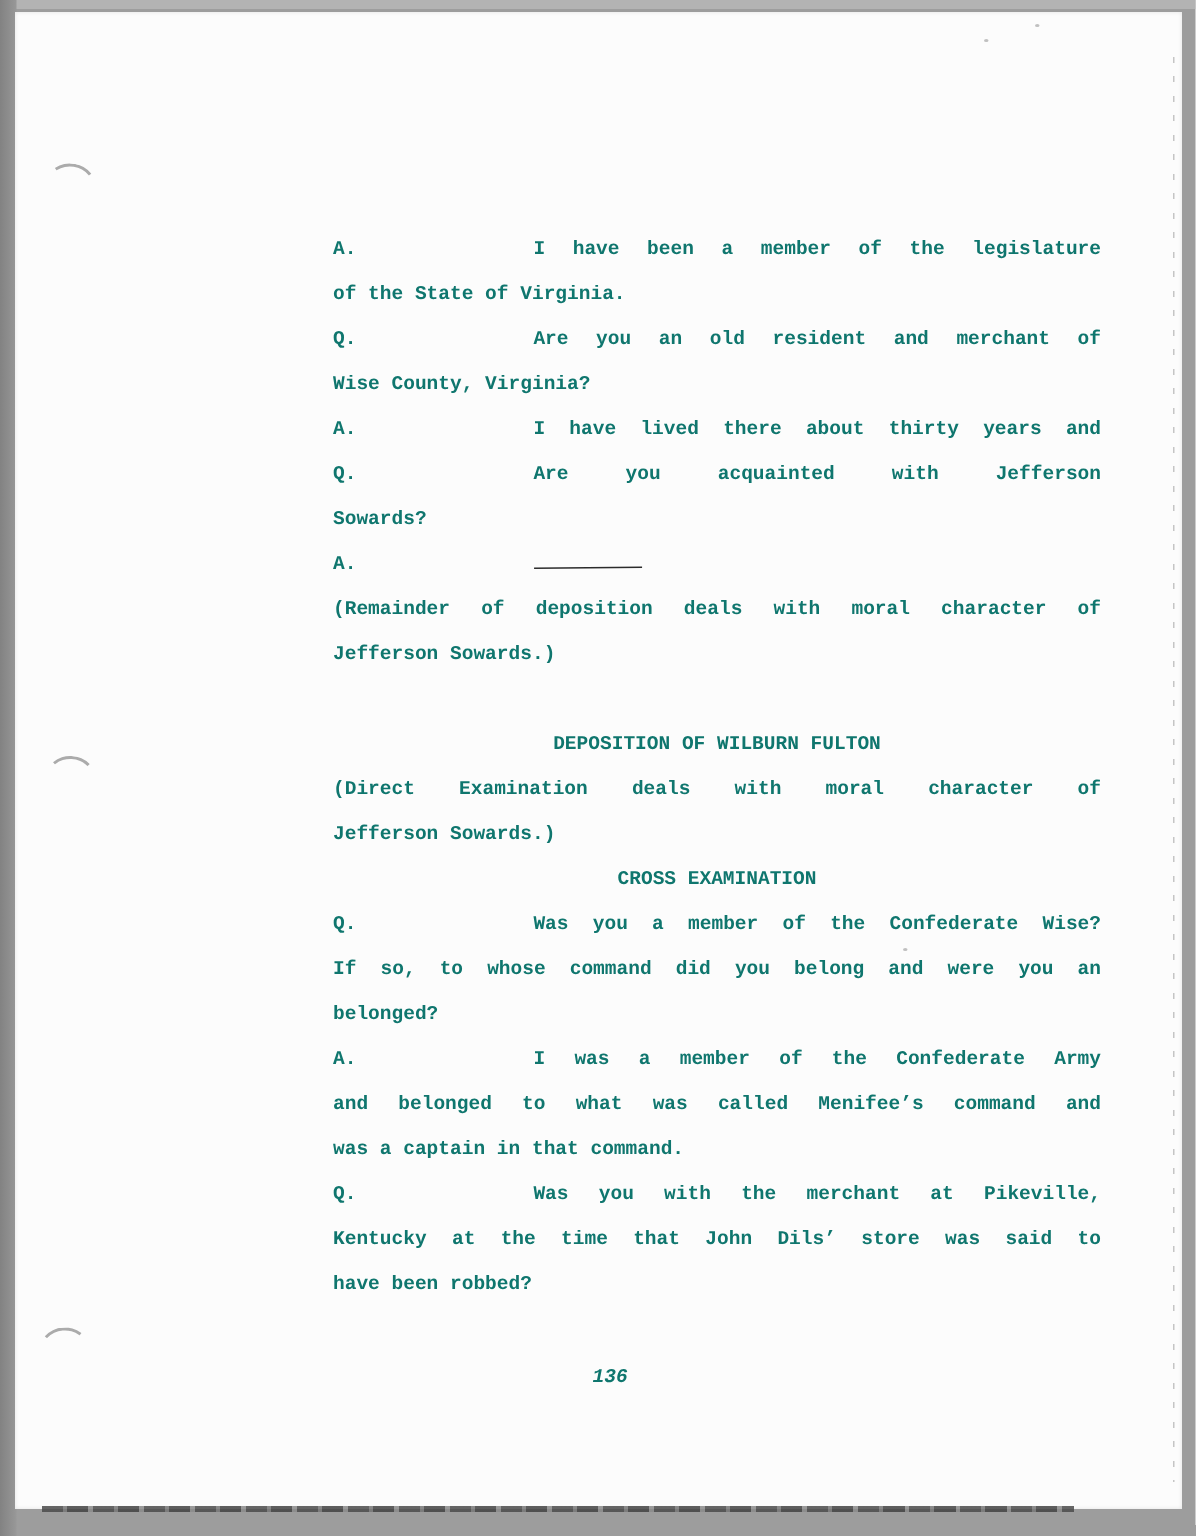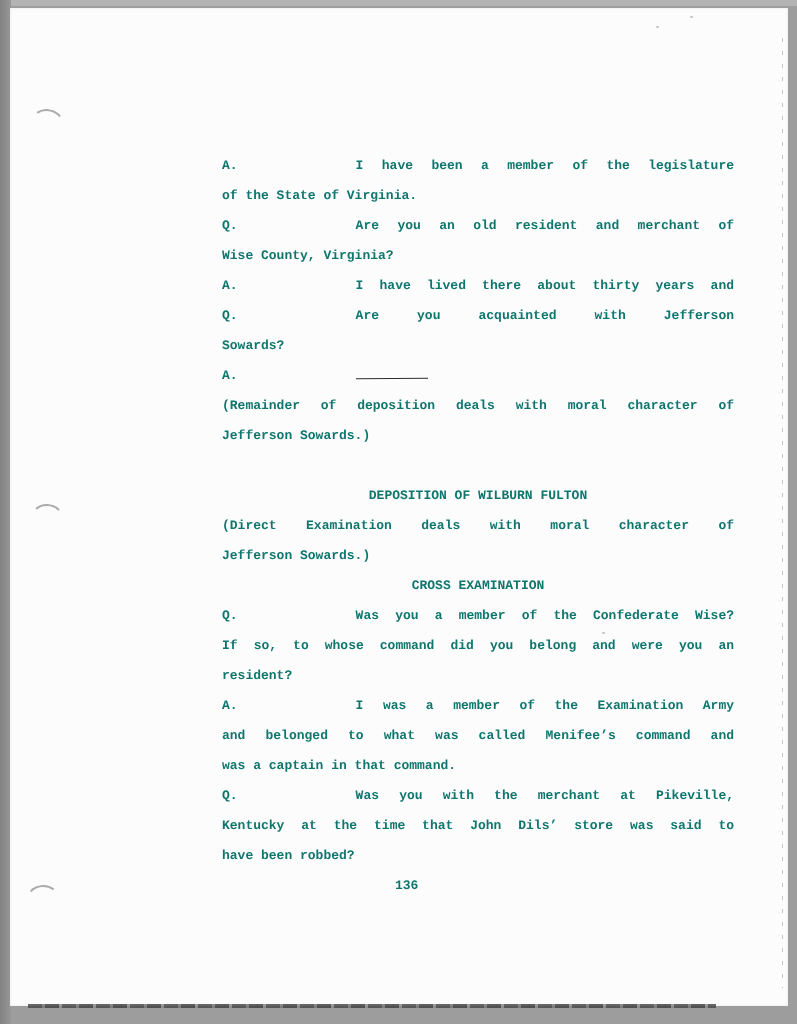--- a/index.html
+++ b/index.html
@@ -126,7 +126,7 @@
 
     <div class="line just"><span>If so, to whose command did you belong and were you an</span></div>
 
-    <div class="line"><span>resident?</span></div>
+    <div class="line"><span>belonged?</span></div>
 
     <div class="line just"><span class="qa-label">A.</span><span class="tab"></span><span>I was a member of the Examination Army</span></div>
 

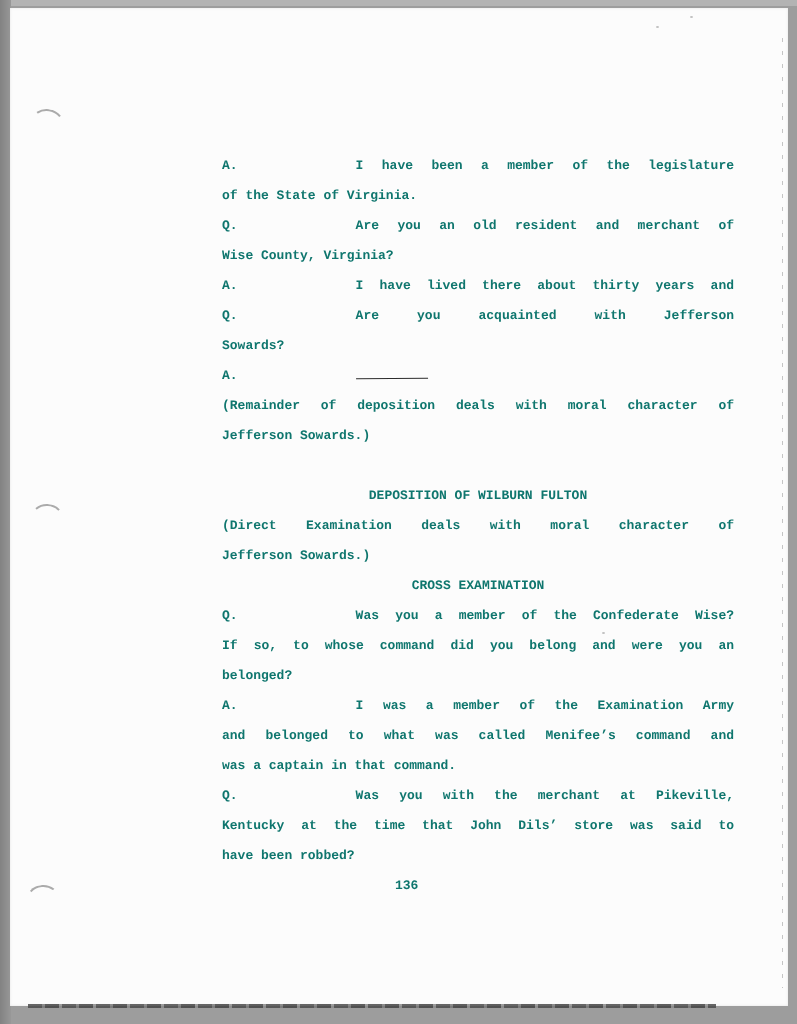--- a/index.html
+++ b/index.html
@@ -128,7 +128,7 @@
 
     <div class="line"><span>belonged?</span></div>
 
-    <div class="line just"><span class="qa-label">A.</span><span class="tab"></span><span>I was a member of the Examination Army</span></div>
+    <div class="line just"><span class="qa-label">A.</span><span class="tab"></span><span>I was a member of the Confederate Army</span></div>
 
     <div class="line just"><span>and belonged to what was called Menifee’s command and</span></div>
 

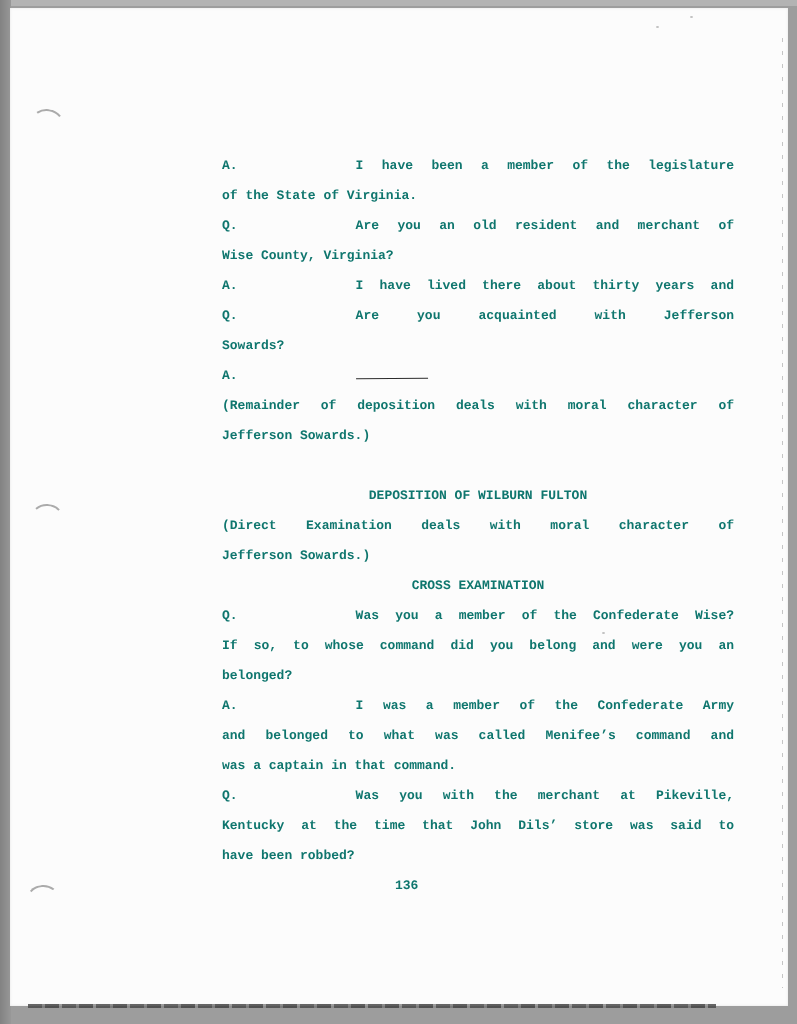--- a/index.html
+++ b/index.html
@@ -72,7 +72,7 @@
   }
   .heading { text-align: center; }
   .heading-gap { margin-top: 30px; }
-  .pagenum { padding-left: 173px; }
+  .pagenum { margin-top: 32px; padding-left: 173px; font-style: italic; }
 </style>
 </head>
 <body>

